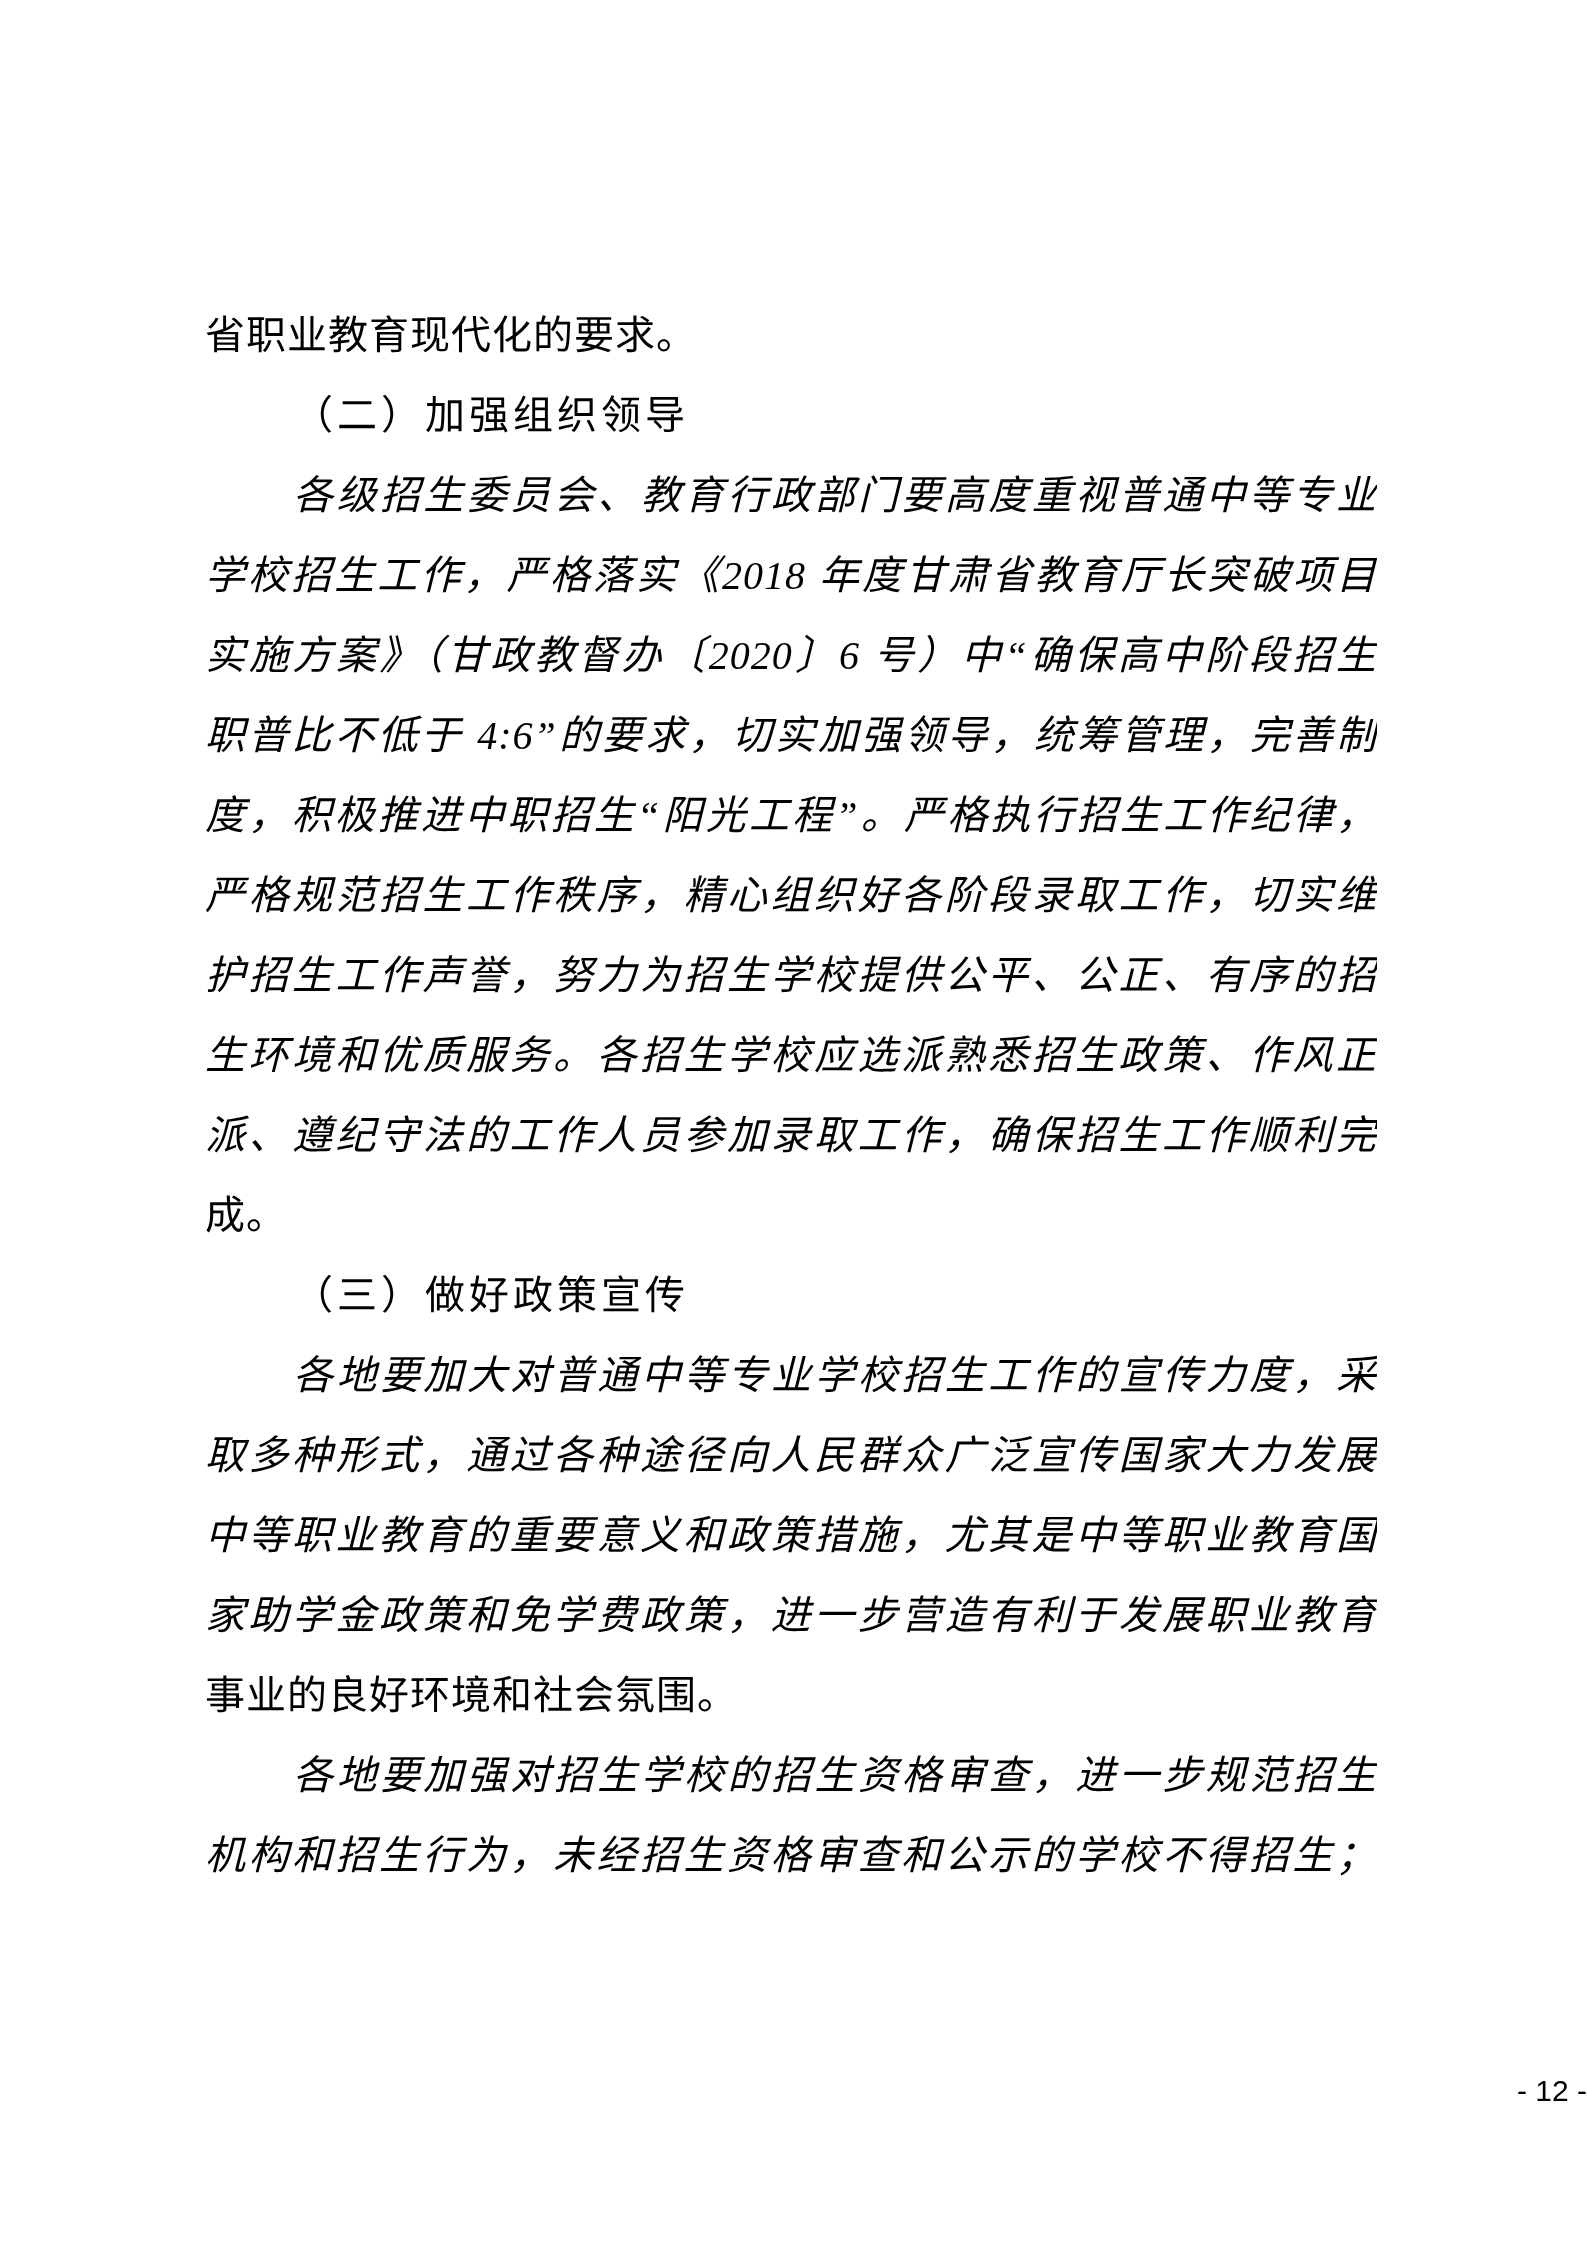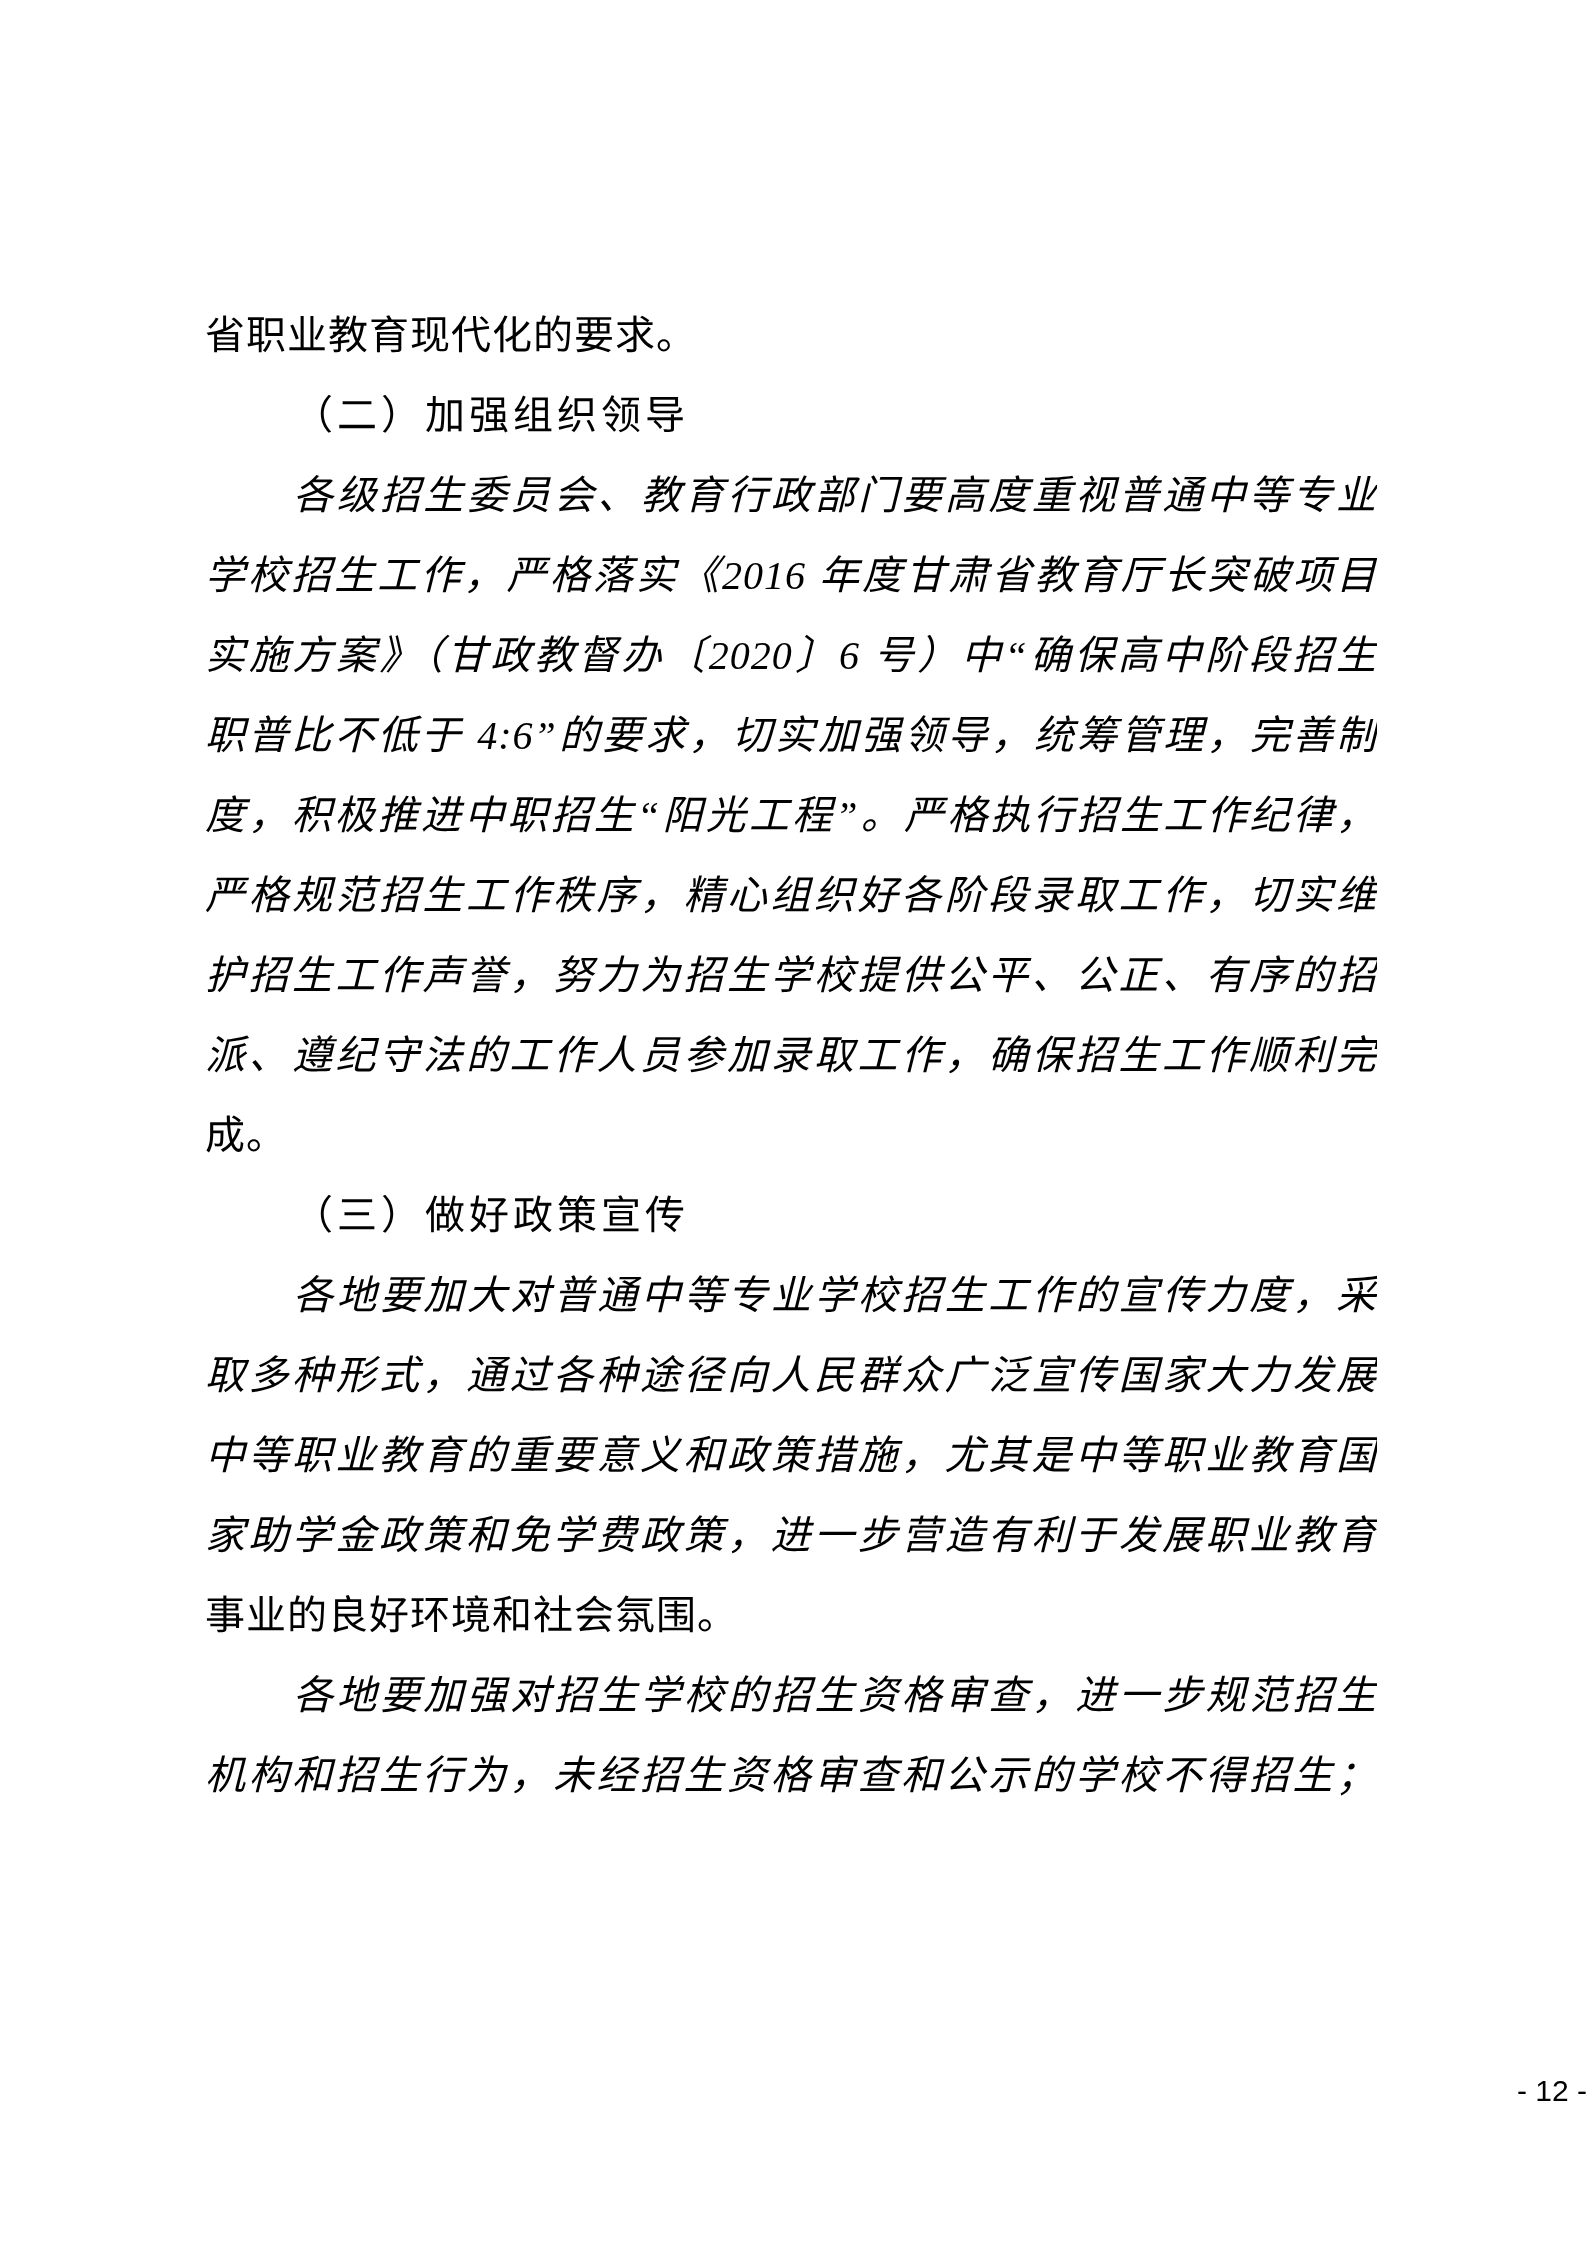--- a/index.html
+++ b/index.html
@@ -69,7 +69,7 @@
     <p class="line">省职业教育现代化的要求。</p>
     <p class="line heading indent">（二）加强组织领导</p>
     <p class="line indent stretch">各级招生委员会、教育行政部门要高度重视普通中等专业</p>
-    <p class="line stretch">学校招生工作，严格落实《2016 年度甘肃省教育厅长突破项目</p>
+    <p class="line stretch">学校招生工作，严格落实《2018 年度甘肃省教育厅长突破项目</p>
     <p class="line stretch">实施方案》（甘政教督办〔2020〕6 号）中“确保高中阶段招生</p>
     <p class="line stretch">职普比不低于 4:6”的要求，切实加强领导，统筹管理，完善制</p>
     <p class="line stretch">度，积极推进中职招生“阳光工程”。严格执行招生工作纪律，</p>

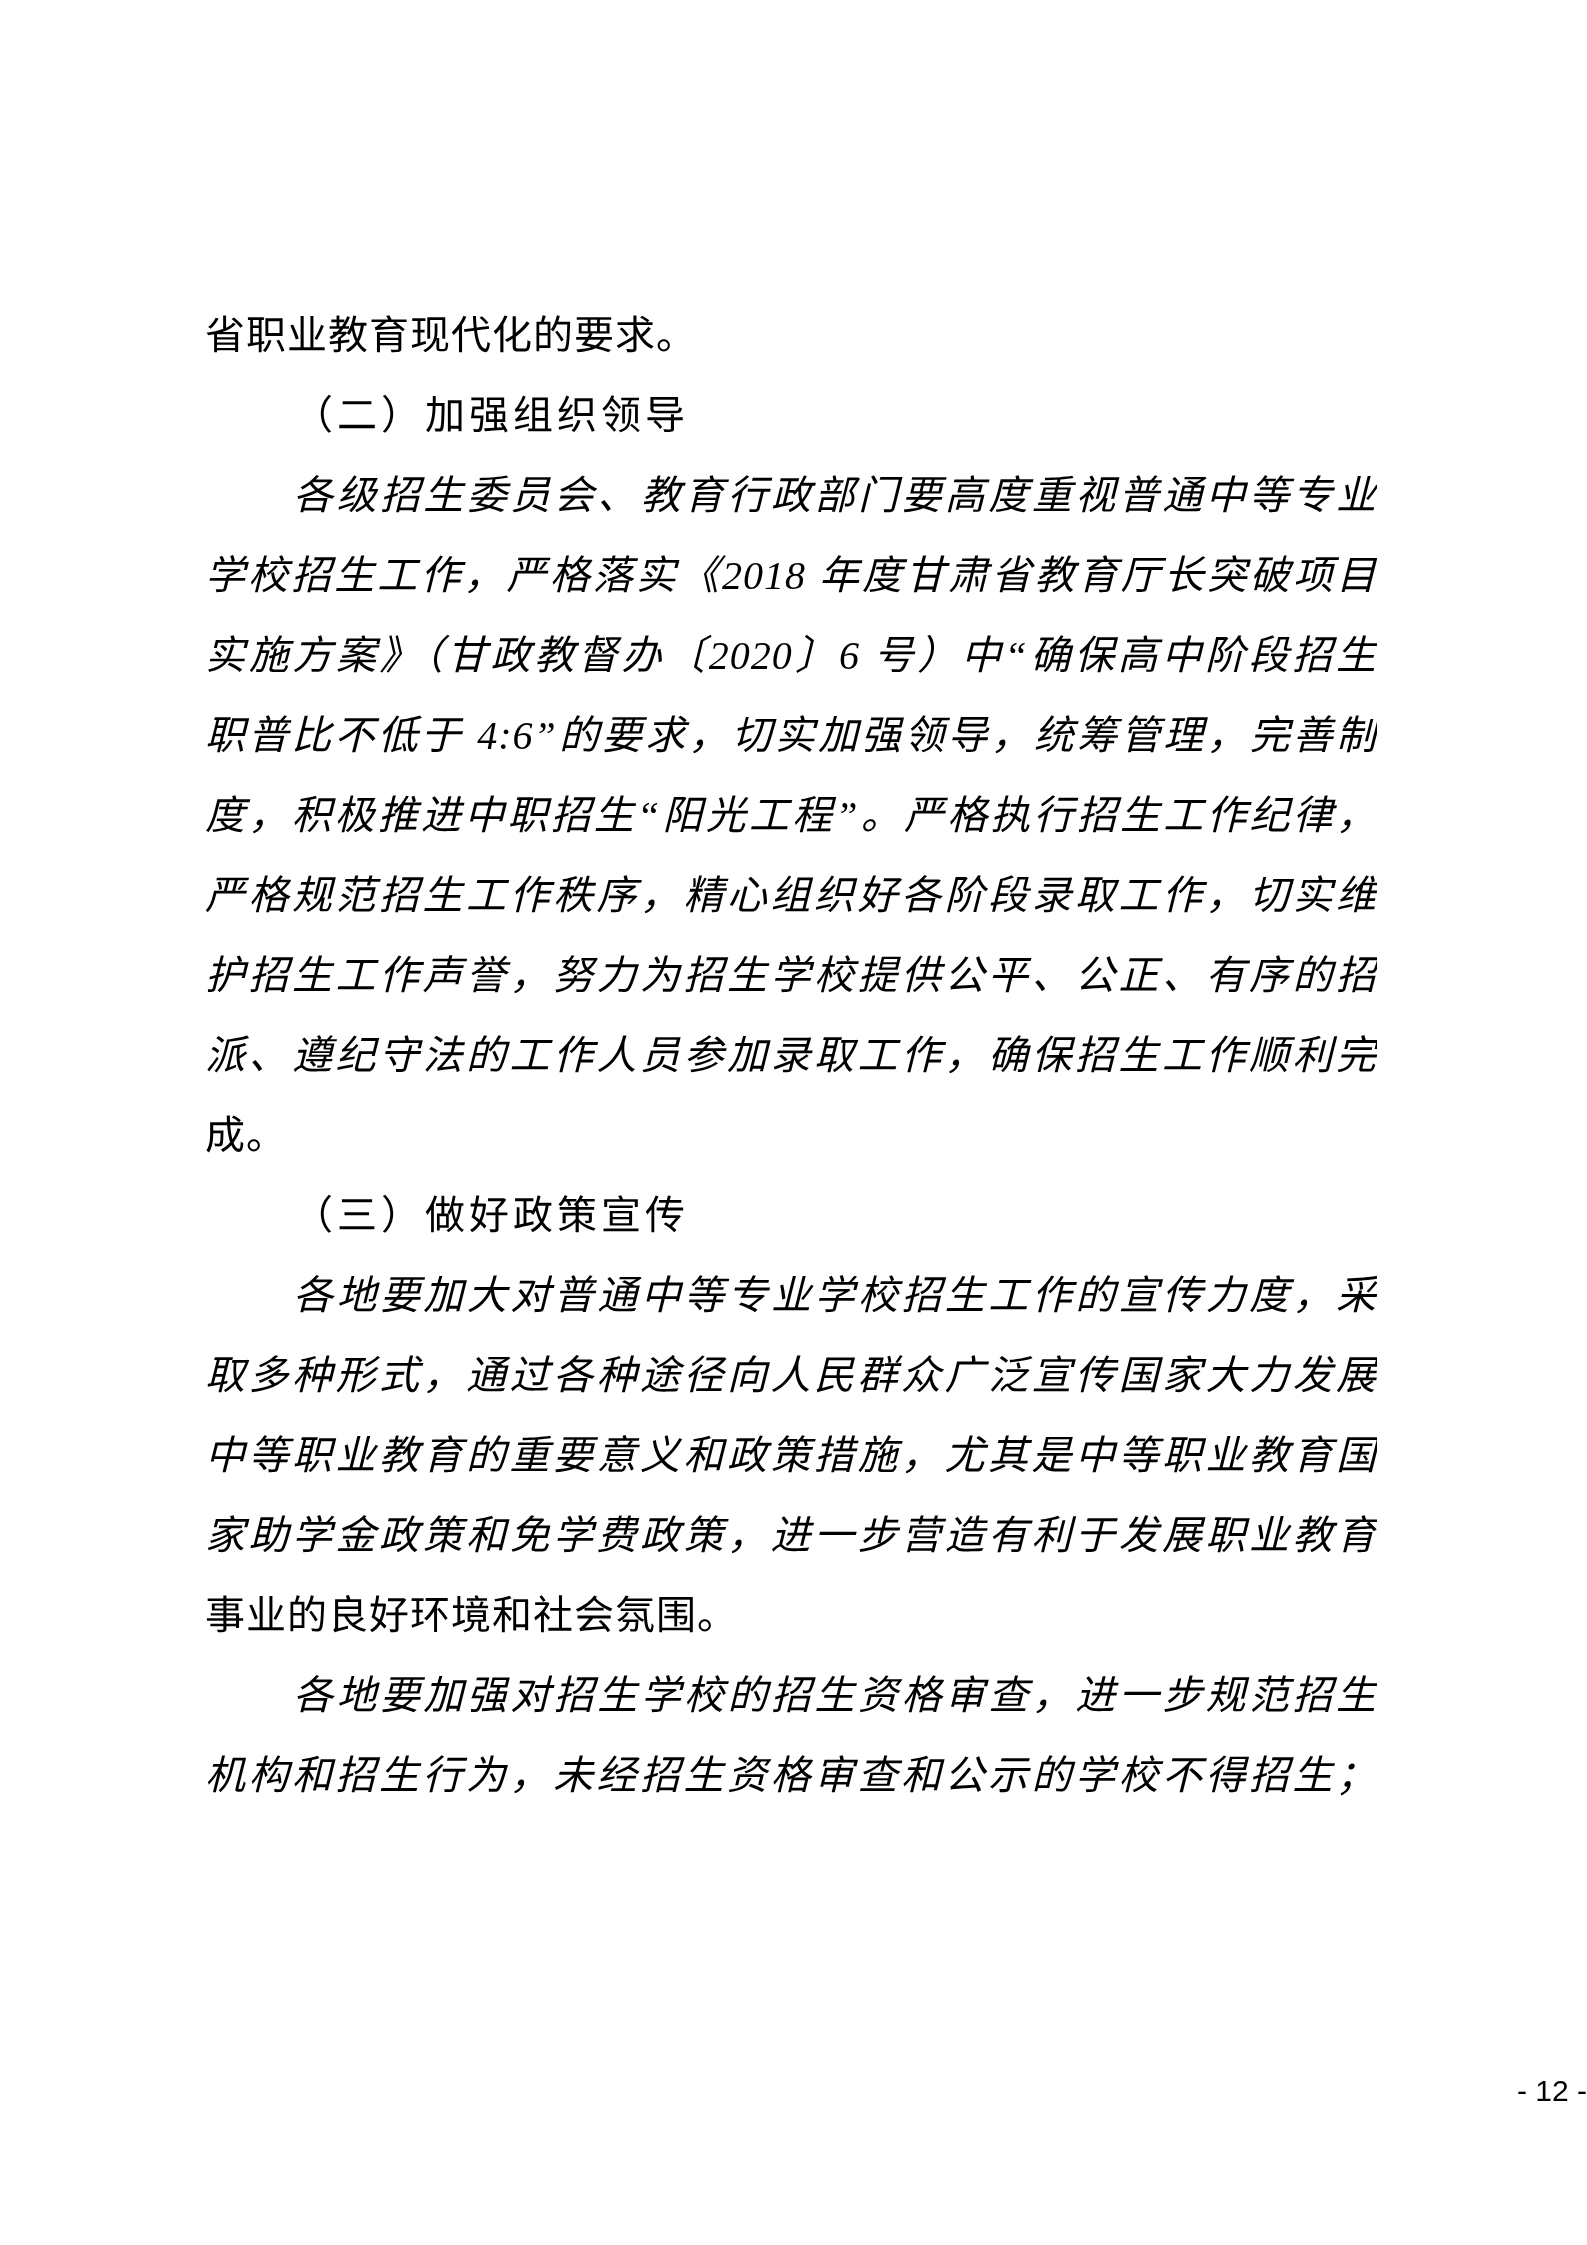--- a/index.html
+++ b/index.html
@@ -75,6 +75,7 @@
     <p class="line stretch">度，积极推进中职招生“阳光工程”。严格执行招生工作纪律，</p>
     <p class="line stretch">严格规范招生工作秩序，精心组织好各阶段录取工作，切实维</p>
     <p class="line stretch">护招生工作声誉，努力为招生学校提供公平、公正、有序的招</p>
+    <p class="line stretch">生环境和优质服务。各招生学校应选派熟悉招生政策、作风正</p>
     <p class="line stretch">派、遵纪守法的工作人员参加录取工作，确保招生工作顺利完</p>
     <p class="line">成。</p>
     <p class="line heading indent">（三）做好政策宣传</p>

